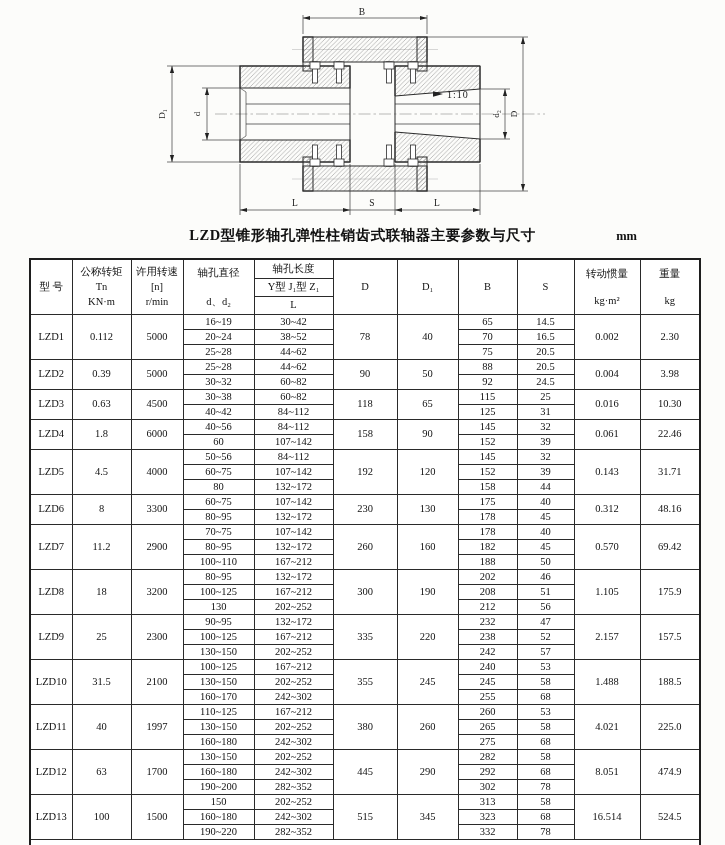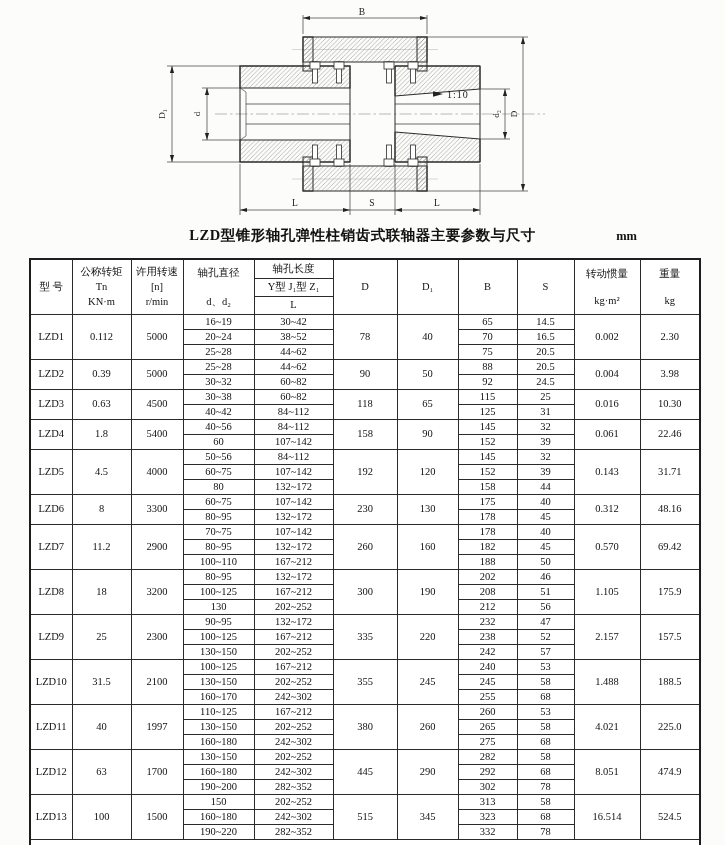--- a/index.html
+++ b/index.html
@@ -302,7 +302,7 @@
       <tr>
         <td rowspan="2">LZD4</td>
         <td rowspan="2">1.8</td>
-        <td rowspan="2">5400</td>
+        <td rowspan="2">6000</td>
         <td>40~56</td>
         <td>84~112</td>
         <td rowspan="2">158</td>

